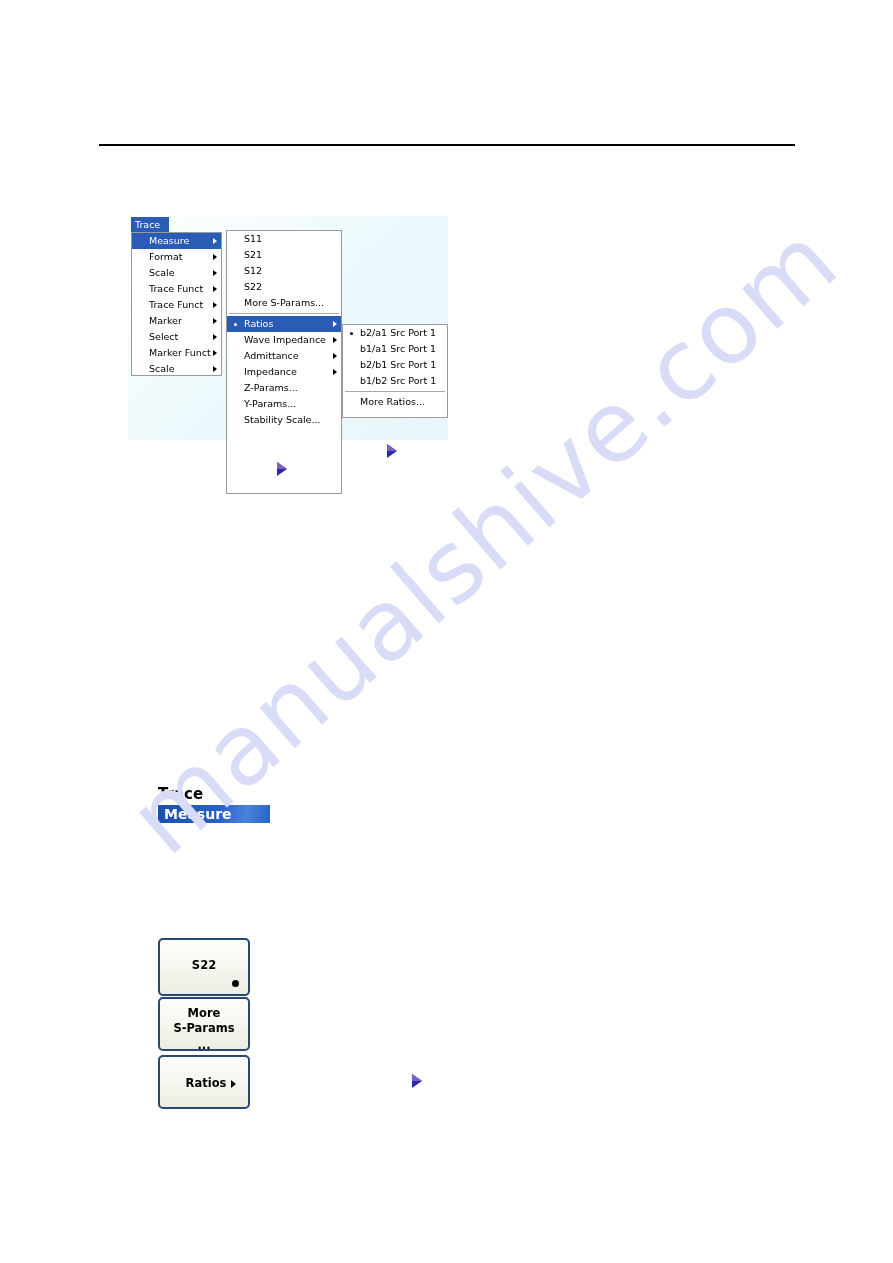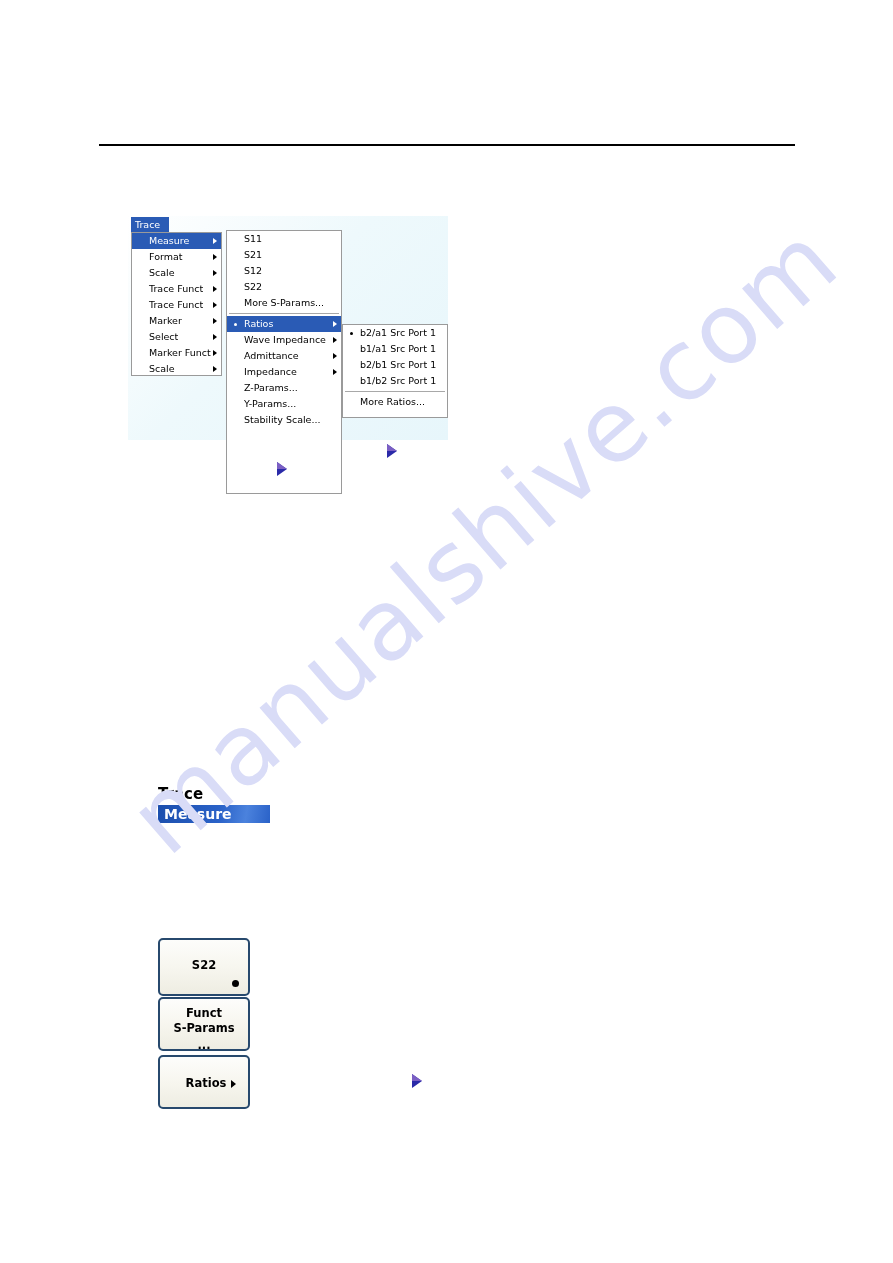--- a/index.html
+++ b/index.html
@@ -317,7 +317,7 @@
 
 <div class="softkey" id="softkey-more">
   <div class="softkey-label">
-    <span>Funct</span><br>
+    <span>More</span><br>
     <span>S-Params</span>
     <span class="dots">...</span>
   </div>

